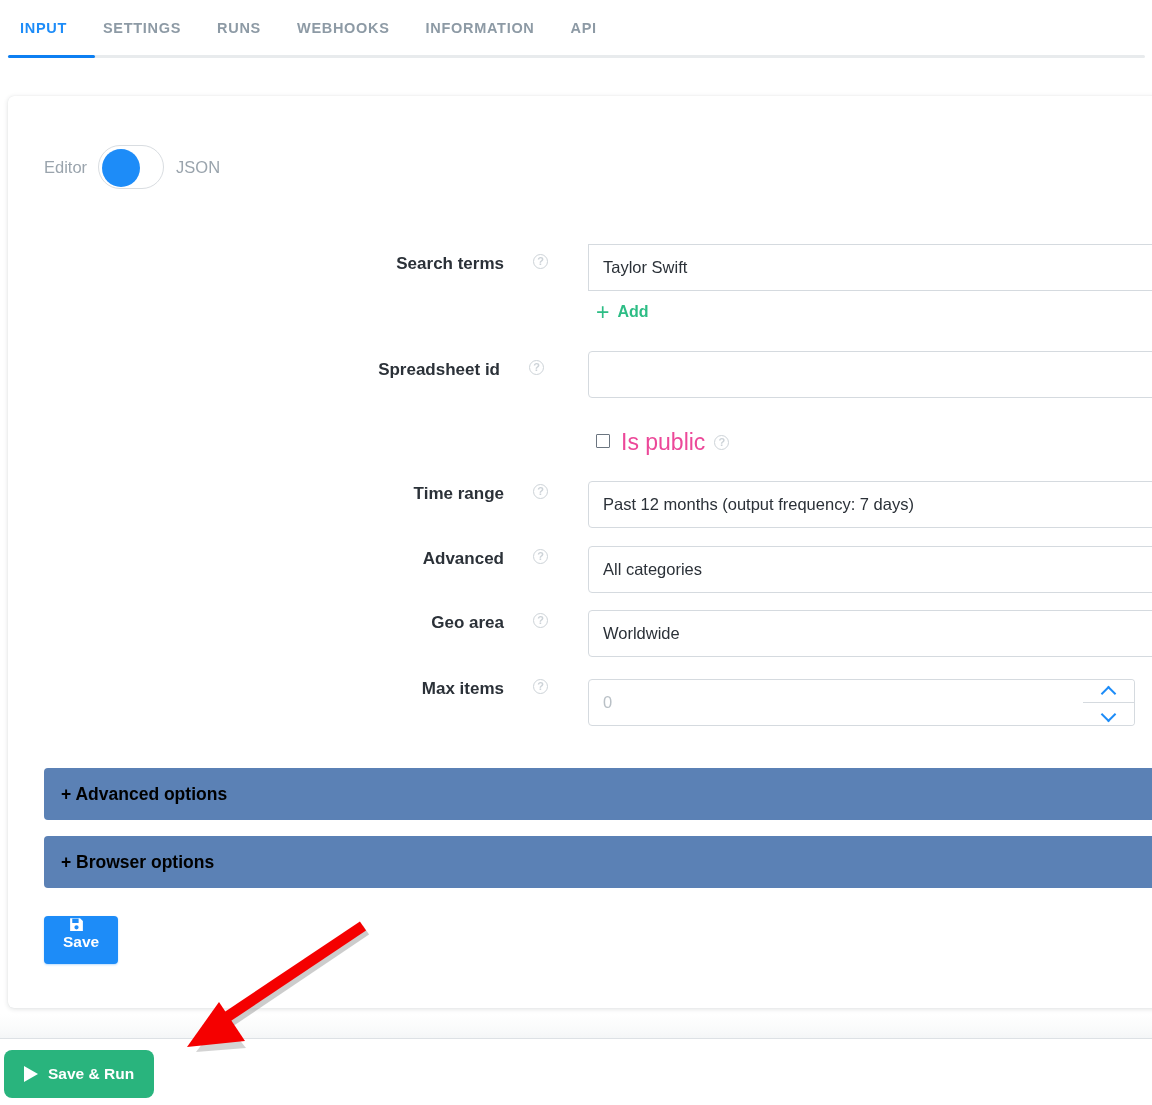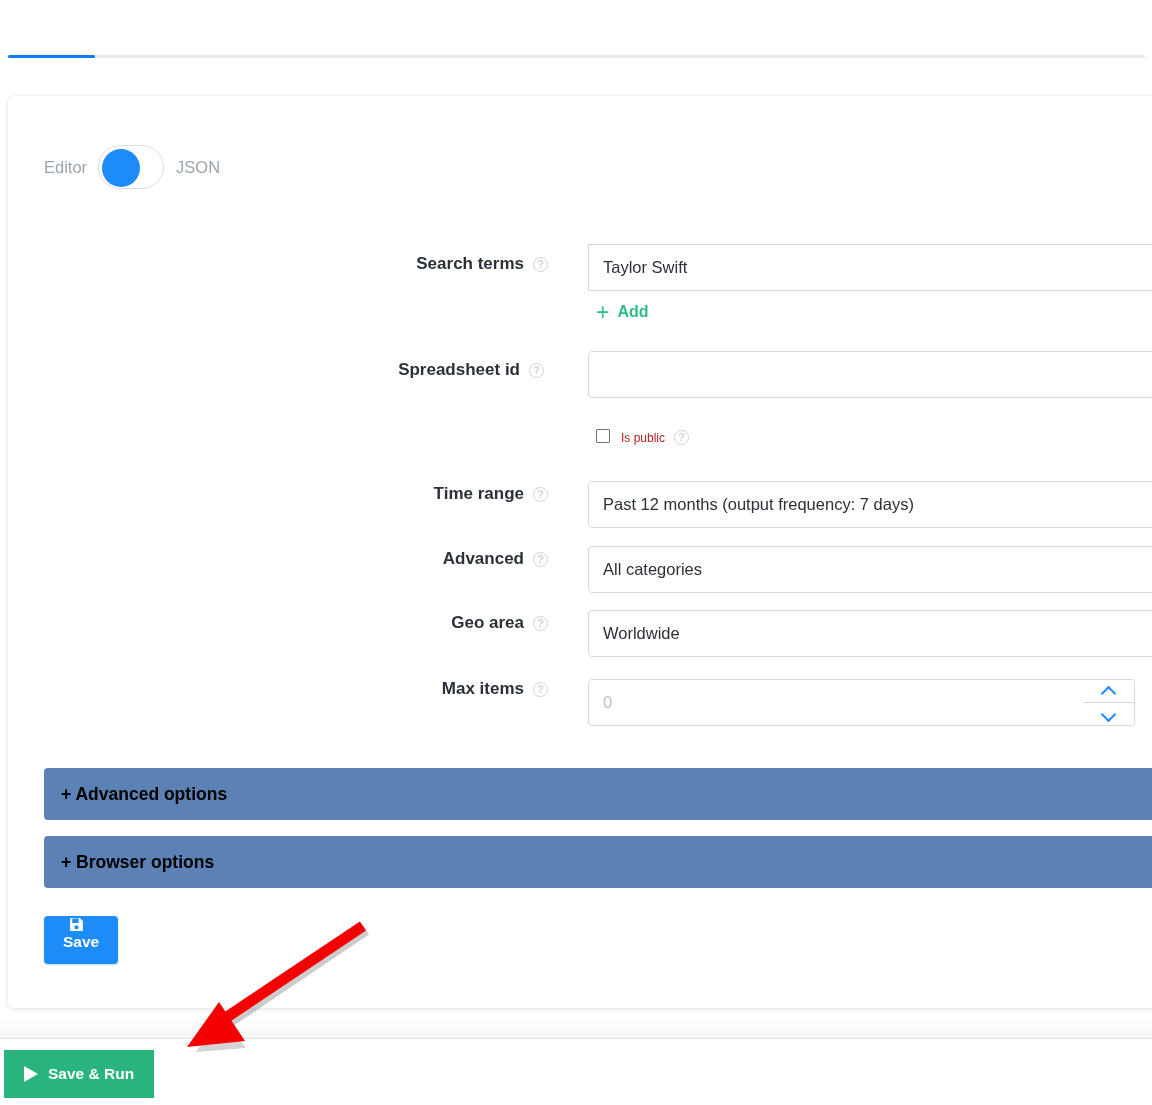--- a/index.html
+++ b/index.html
@@ -181,6 +181,14 @@
 <body>
 
 <div class="tabbar">
+  <div class="tabs">
+    <div class="tab active first">INPUT</div>
+    <div class="tab">SETTINGS</div>
+    <div class="tab">RUNS</div>
+    <div class="tab">WEBHOOKS</div>
+    <div class="tab">INFORMATION</div>
+    <div class="tab">API</div>
+  </div>
   <div class="tabbar-track"></div>
   <div class="tabbar-active-underline"></div>
 </div>

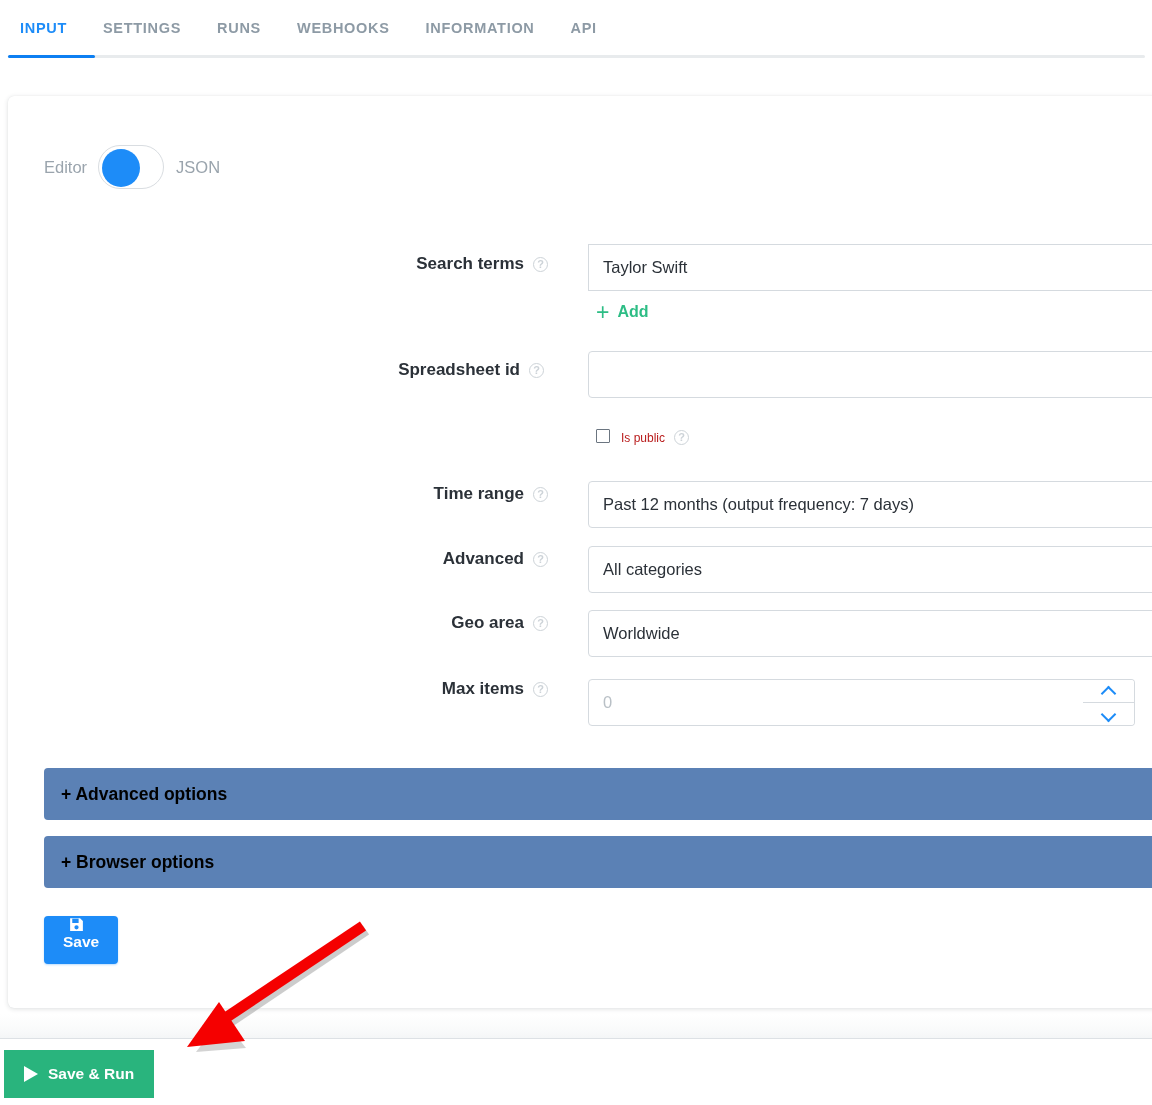--- a/index.html
+++ b/index.html
@@ -64,7 +64,7 @@
   .form { position: absolute; left: 0; top: 0; width: 1160px; }
   .field-label-wrap {
     position: absolute; width: 480px; text-align: right;
-    display: flex; justify-content: flex-end; align-items: center;
+    display: flex; justify-content: flex-end; align-items: flex-start; gap: 20px;
   }
   .field-label {
     font-size: 17px; color: #2b3138; font-weight: 700;

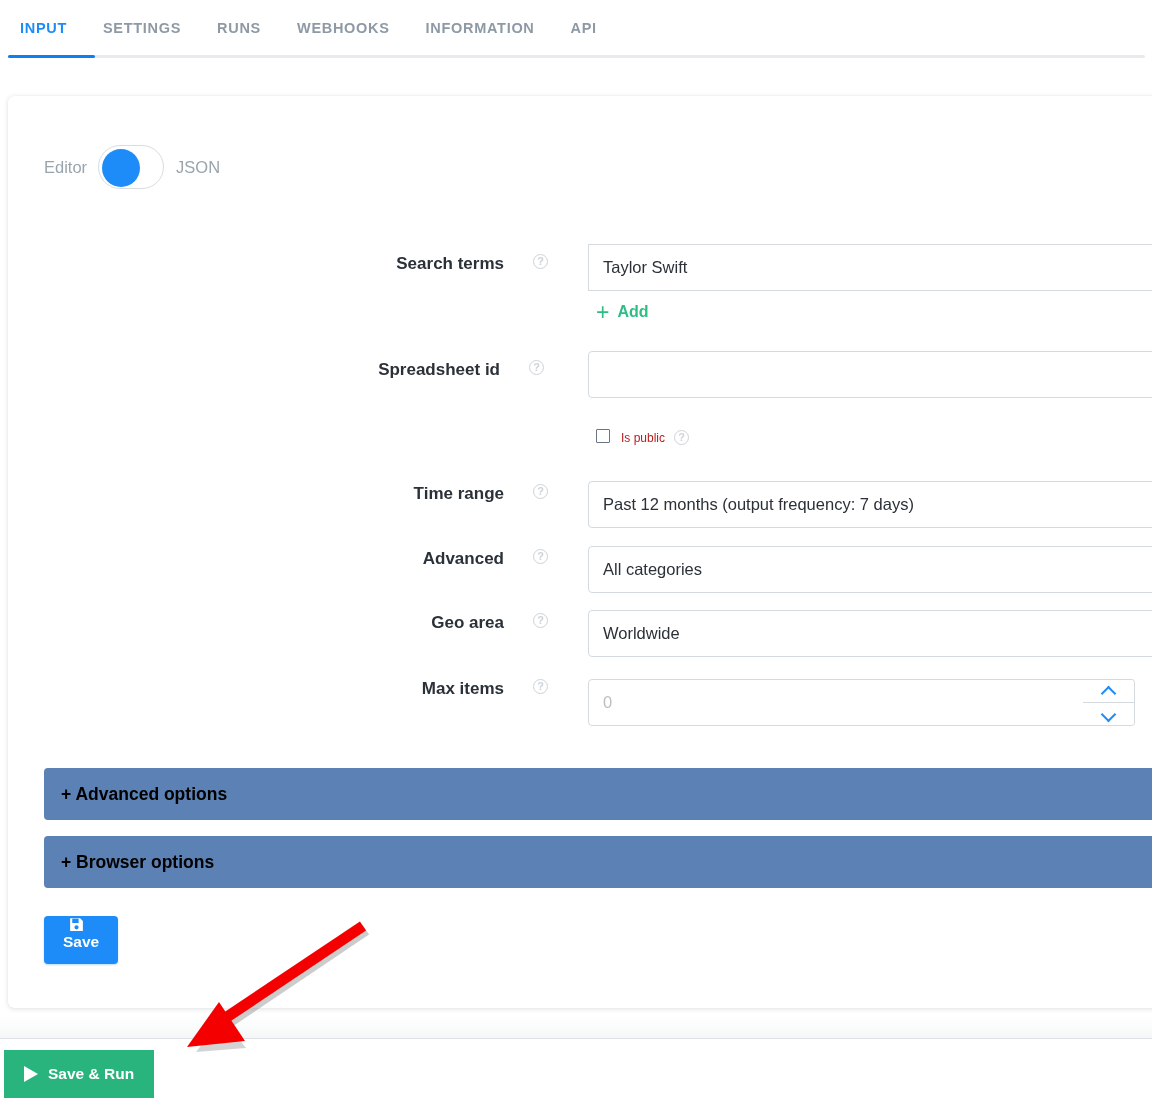--- a/index.html
+++ b/index.html
@@ -106,7 +106,7 @@
     background: #fff; border-radius: 1px; cursor: pointer; flex: none;
     margin-right: 11px; margin-bottom: 3px;
   }
-  .checkbox-label { font-size: 12px; color: #b91c1c; font-weight: 400; white-space: nowrap; }
+  .checkbox-label { font-size: 23px; color: #ec4899; font-weight: 400; white-space: nowrap; }
 
   .stepper {
     position: absolute; width: 52px; height: 47px;

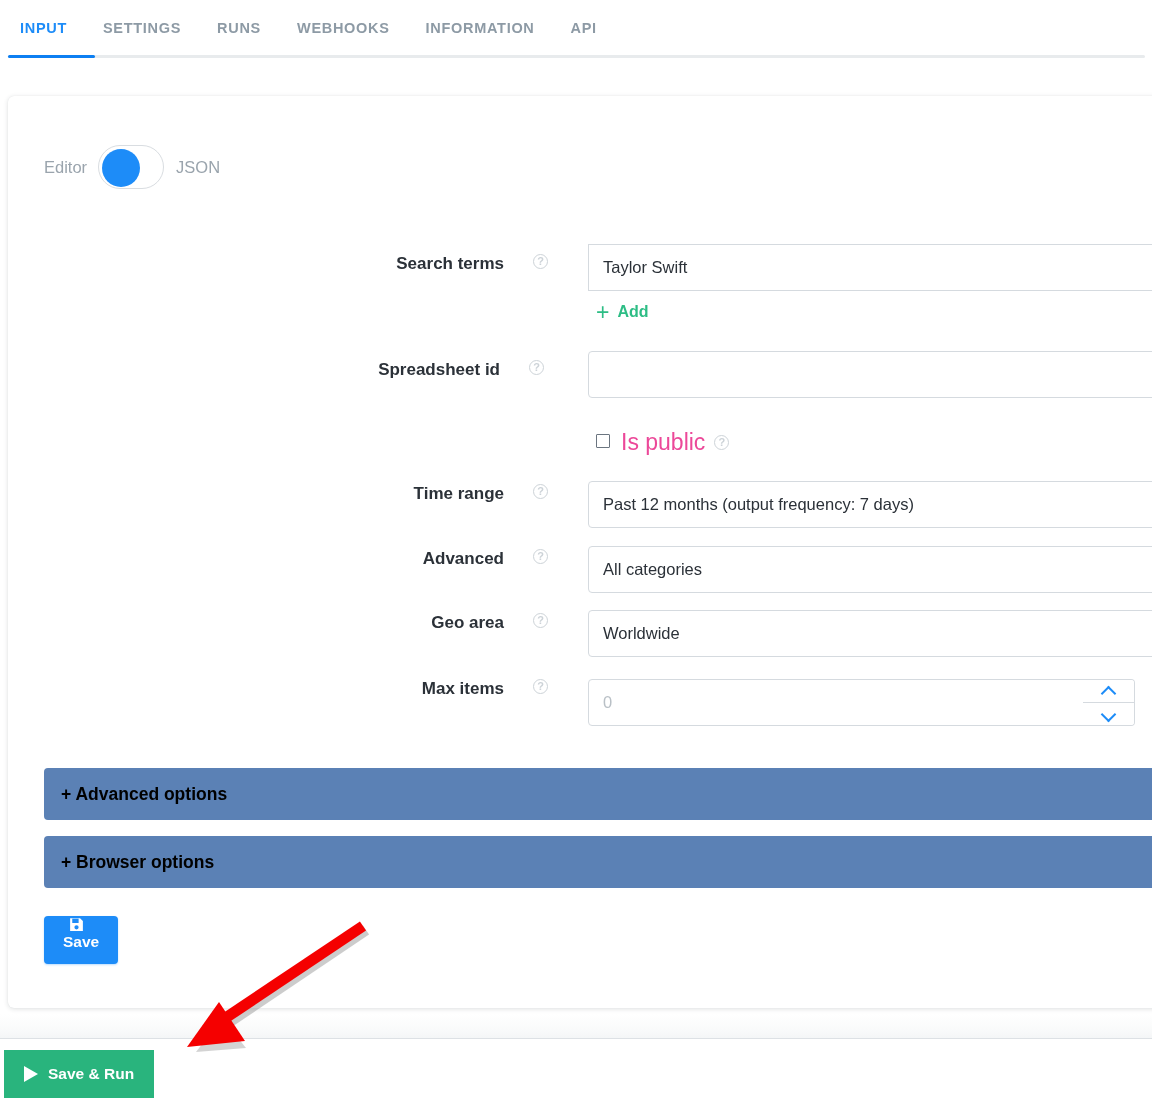--- a/index.html
+++ b/index.html
@@ -160,7 +160,7 @@
   .run-btn {
     position: absolute; left: 4px; top: 1050px;
     height: 48px; padding: 0 20px;
-    background: #29b47d; border: none; border-radius: 0;
+    background: #29b47d; border: none; border-radius: 8px;
     display: flex; align-items: center; cursor: pointer;
   }
   .run-icon {

